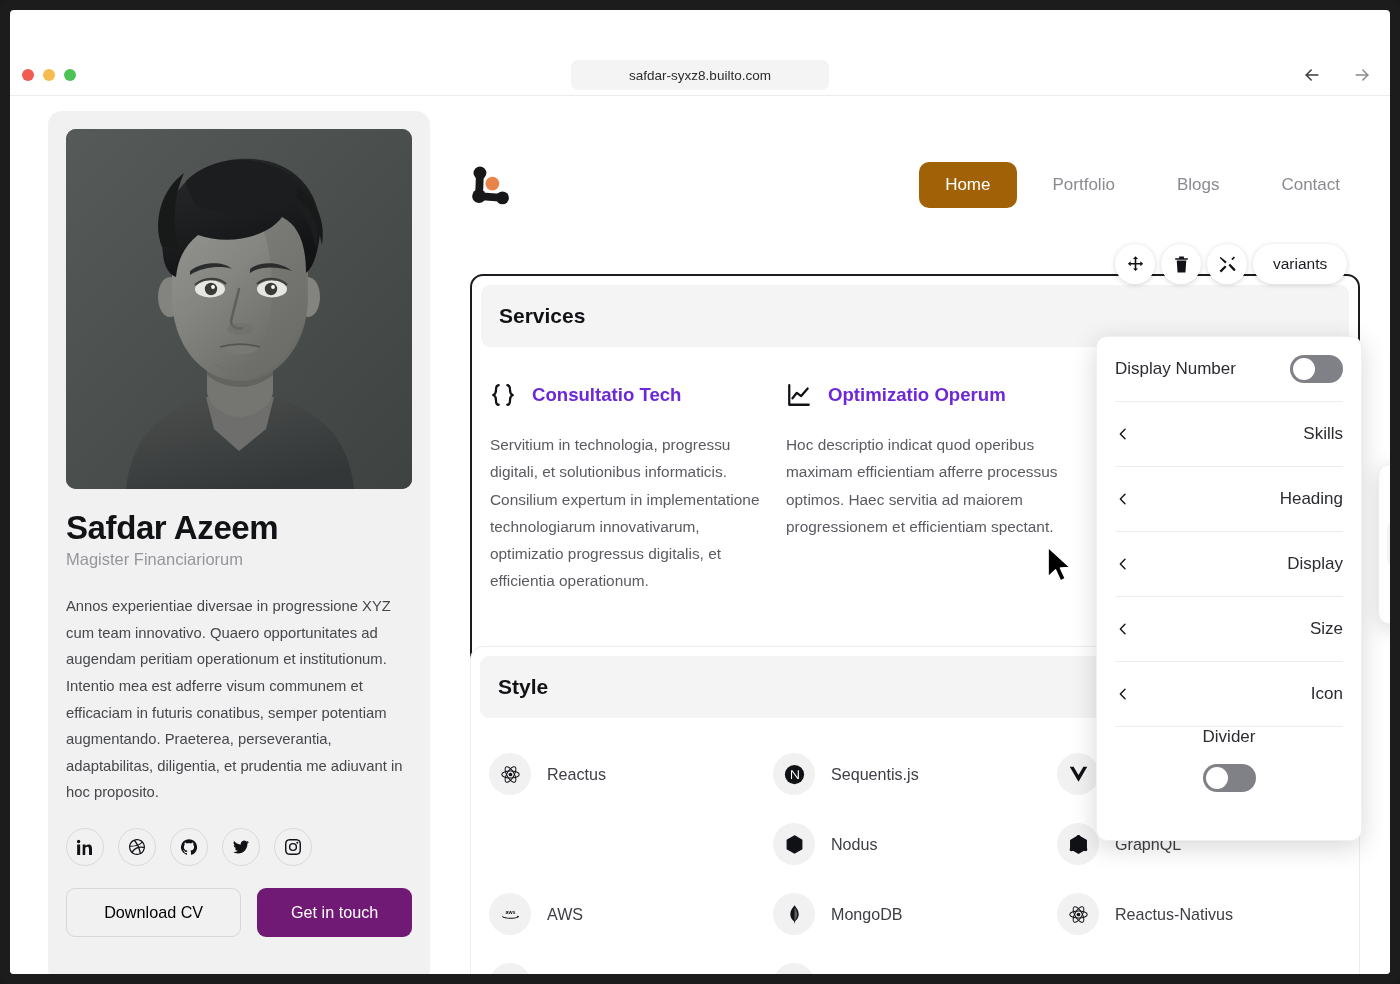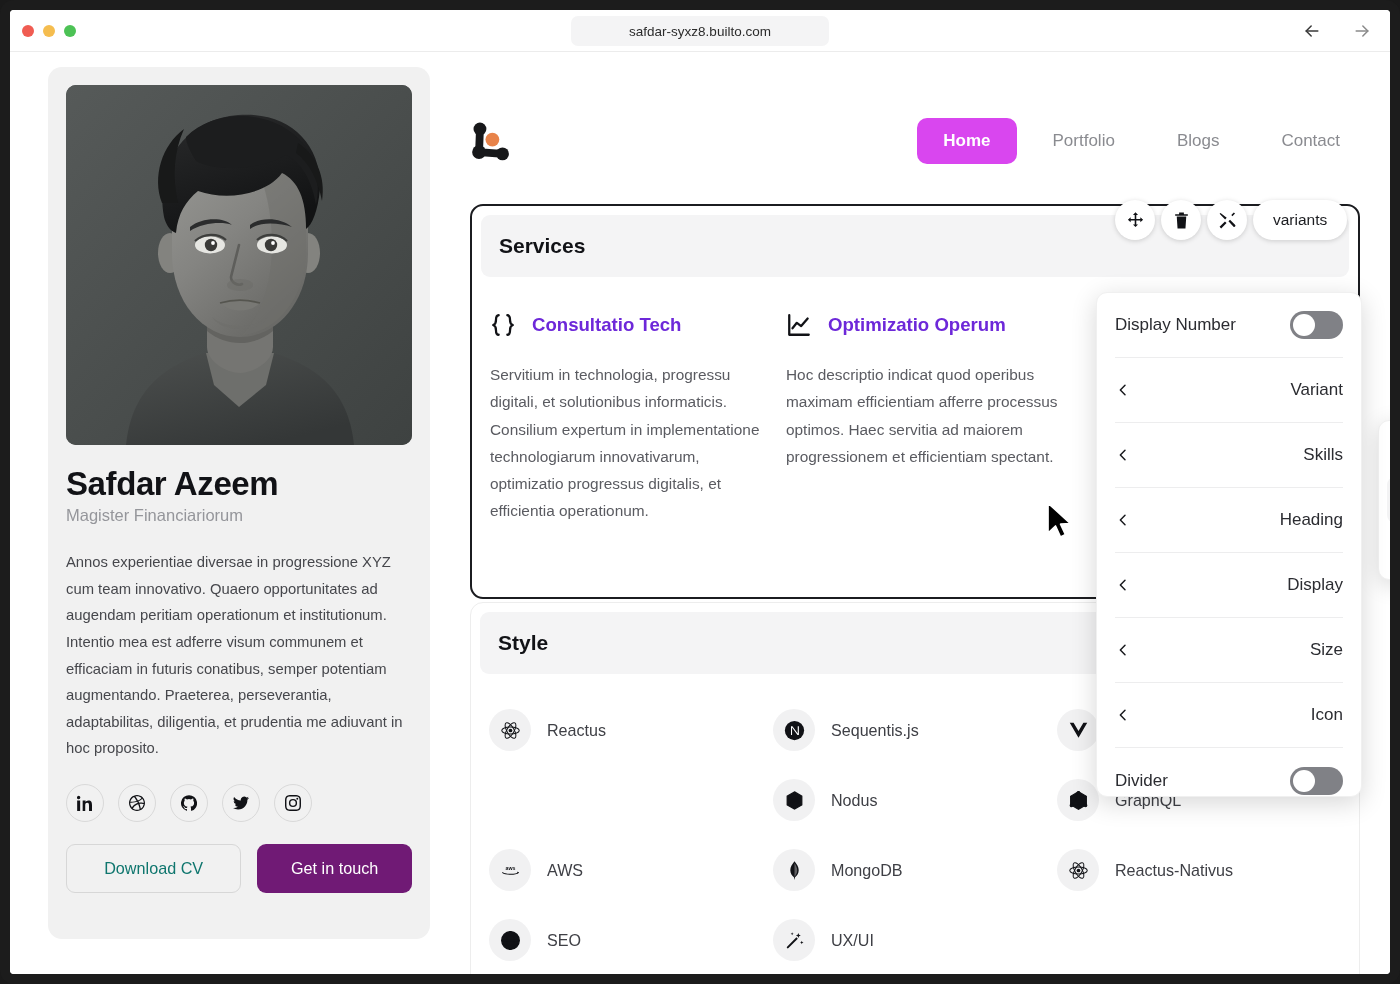--- a/index.html
+++ b/index.html
@@ -24,7 +24,7 @@
     height: 42px;
     background: #ffffff;
     border-bottom: 1px solid #ececec;
-    display: flex; align-items: center;
+    display: flex; align-items: center; margin-top: 44px;
   }
   .traffic { display: flex; gap: 9px; margin-left: 12px; }
   .dot { width: 12px; height: 12px; border-radius: 50%; }

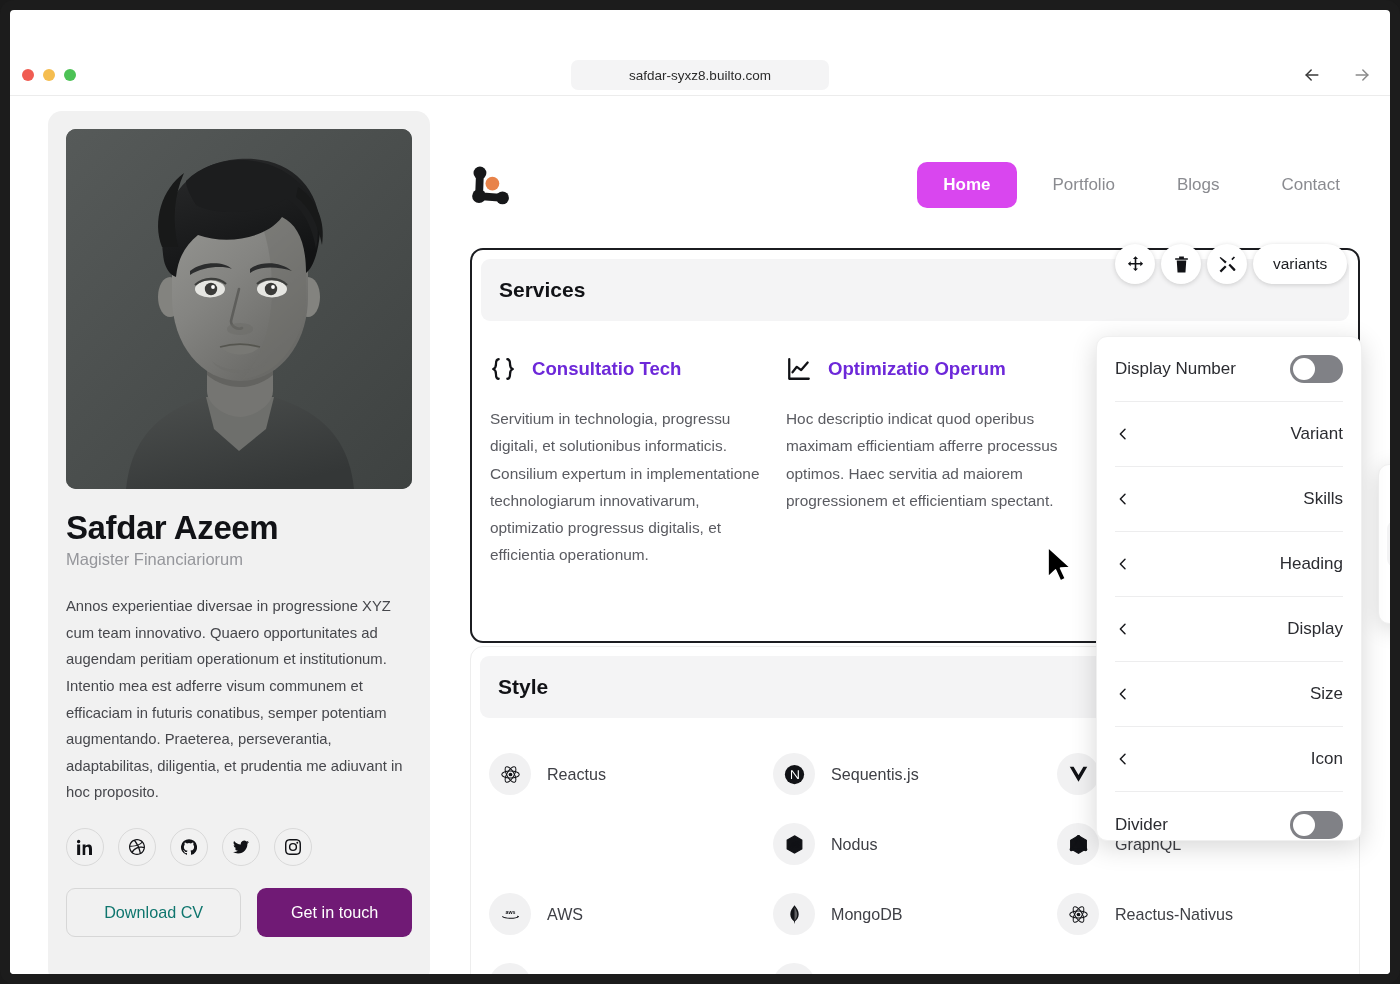--- a/index.html
+++ b/index.html
@@ -137,7 +137,7 @@
     font-weight: 500;
   }
   .navlink.active {
-    background: #d946ef; color: #ffffff; font-weight: 700;
+    background: #a16207; color: #ffffff; font-weight: 400;
   }
   
   .edit-toolbar {

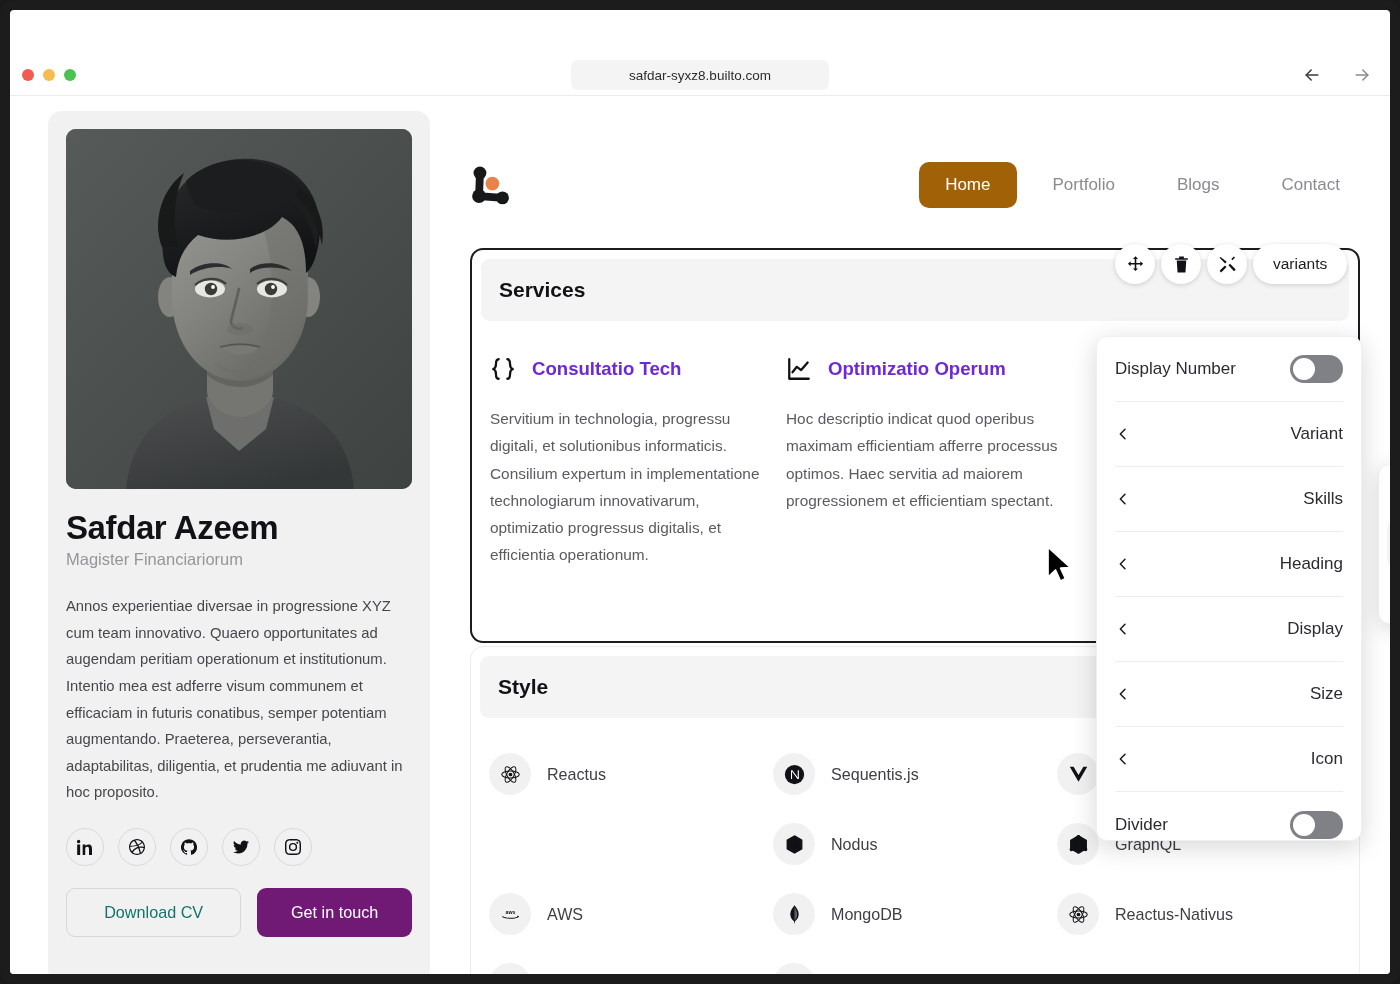--- a/index.html
+++ b/index.html
@@ -168,7 +168,7 @@
     border-radius: 13px;
   }
   .card-services {
-    left: 10px; top: 152px;
+    left: 10px; top: 178px;
     width: 890px; height: 395px;
     border: 2px solid #1b1c20;
     overflow: hidden;

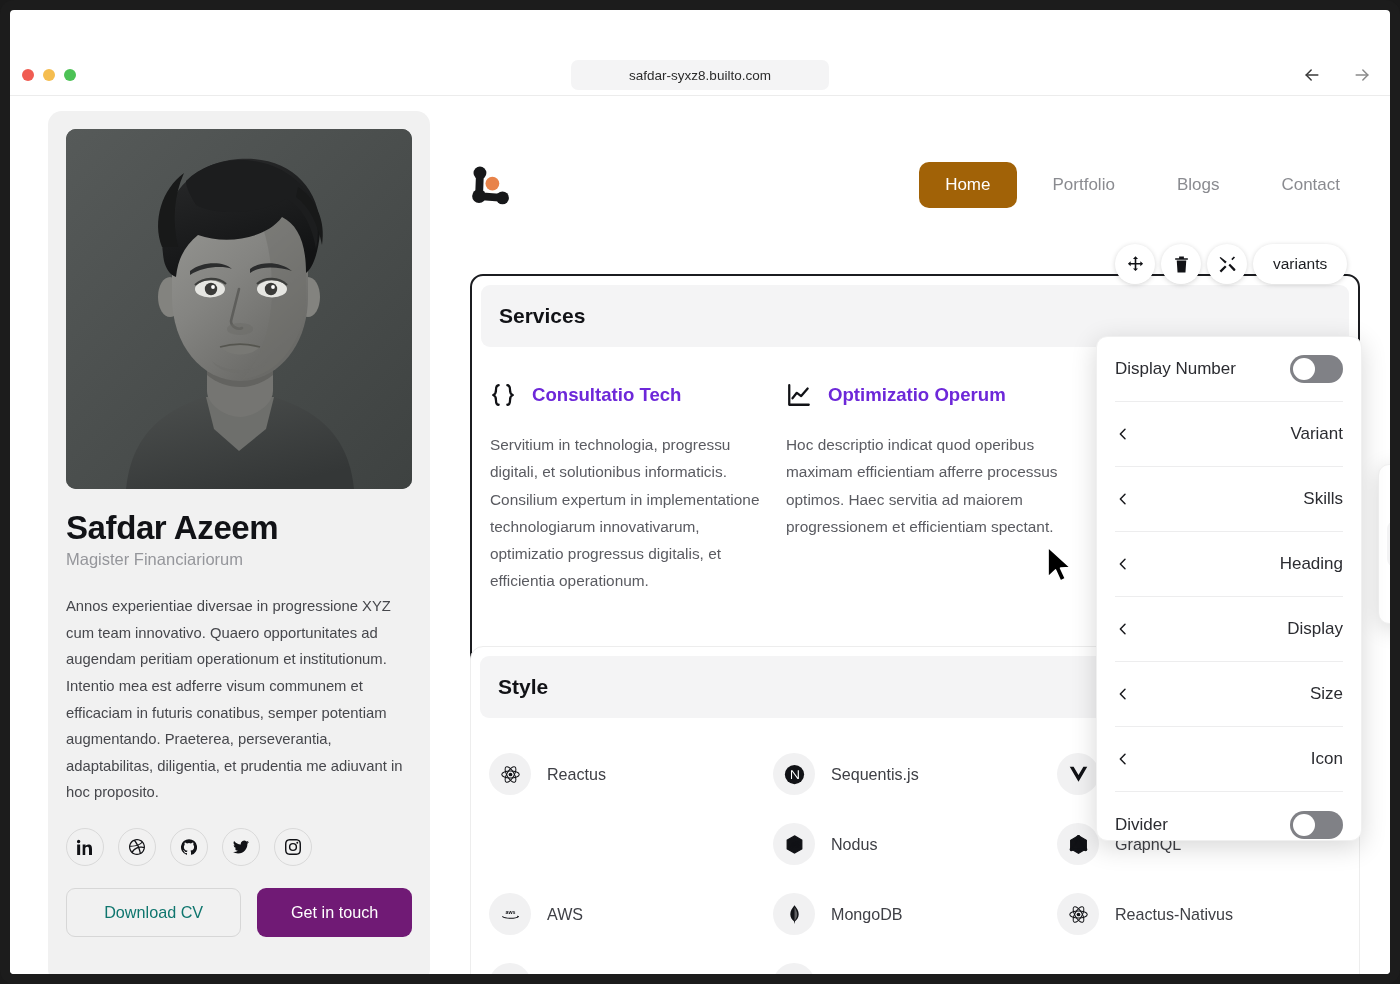--- a/index.html
+++ b/index.html
@@ -663,14 +663,6 @@
               <polyline points="15 5 8 12 15 19"></polyline>
             </svg>
           </span>
-        <span class="vlabel">Variant</span>
-      </div>
-      <div class="vrow nav-row">
-        <span class="chev">
-            <svg viewBox="0 0 24 24" fill="none" stroke="#17181c" stroke-width="2.2" stroke-linecap="round" stroke-linejoin="round">
-              <polyline points="15 5 8 12 15 19"></polyline>
-            </svg>
-          </span>
         <span class="vlabel">Skills</span>
       </div>
       <div class="vrow nav-row">

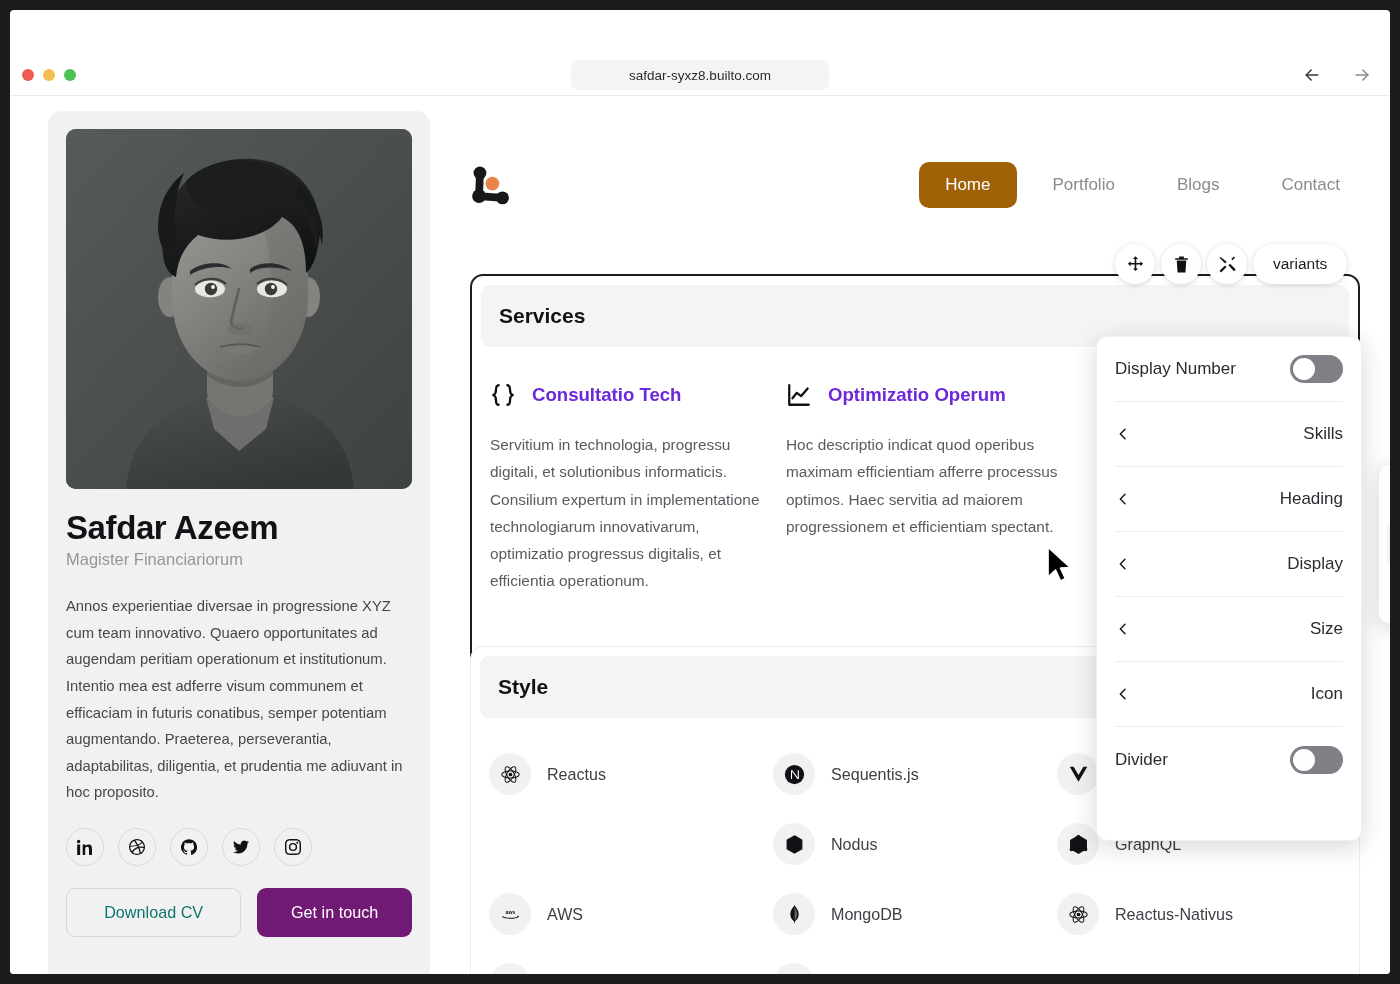--- a/index.html
+++ b/index.html
@@ -274,7 +274,7 @@
     border-bottom: 1px solid #ededee;
     cursor: pointer;
   }
-  .vrow:last-child { border-bottom: none; }
+  .vrow:last-child { border-bottom: none; flex-direction: column; }
   .vrow.toggle-row { justify-content: space-between; }
   .vrow.nav-row { justify-content: flex-start; }
   .vrow .vlabel { font-size: 17px; color: #2b2c31; }

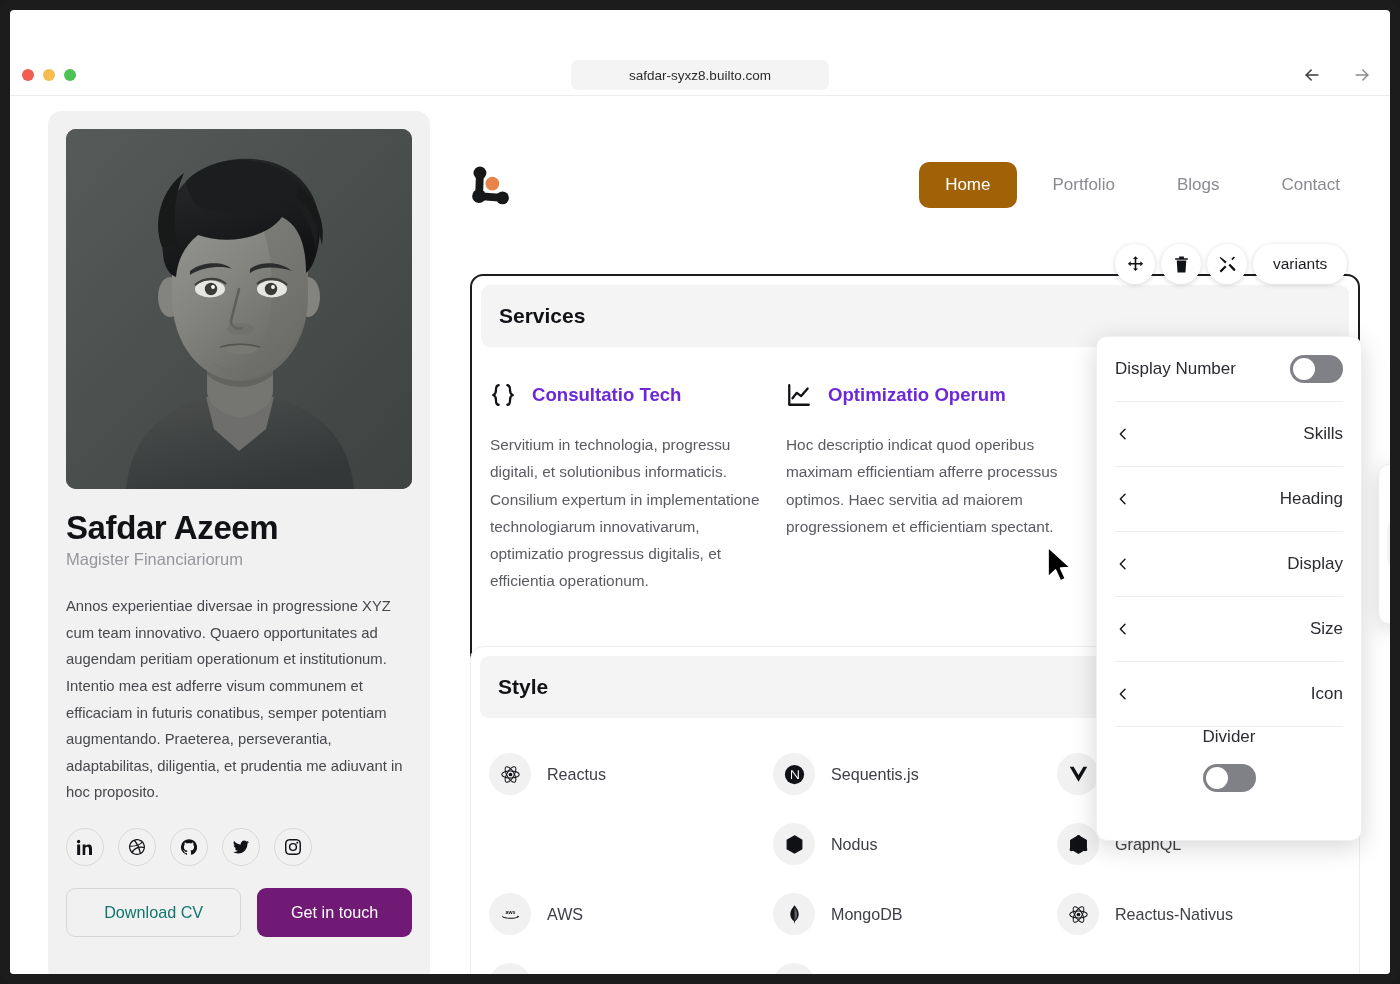--- a/index.html
+++ b/index.html
@@ -108,7 +108,7 @@
   }
   .btn.outline {
     width: 179px; border: 1px solid #d7d7d7;
-    background: transparent; color: #0f766e;
+    background: transparent; color: #000000;
   }
   .btn.solid {
     width: 158px; background: #701a75; color: #ffffff;

